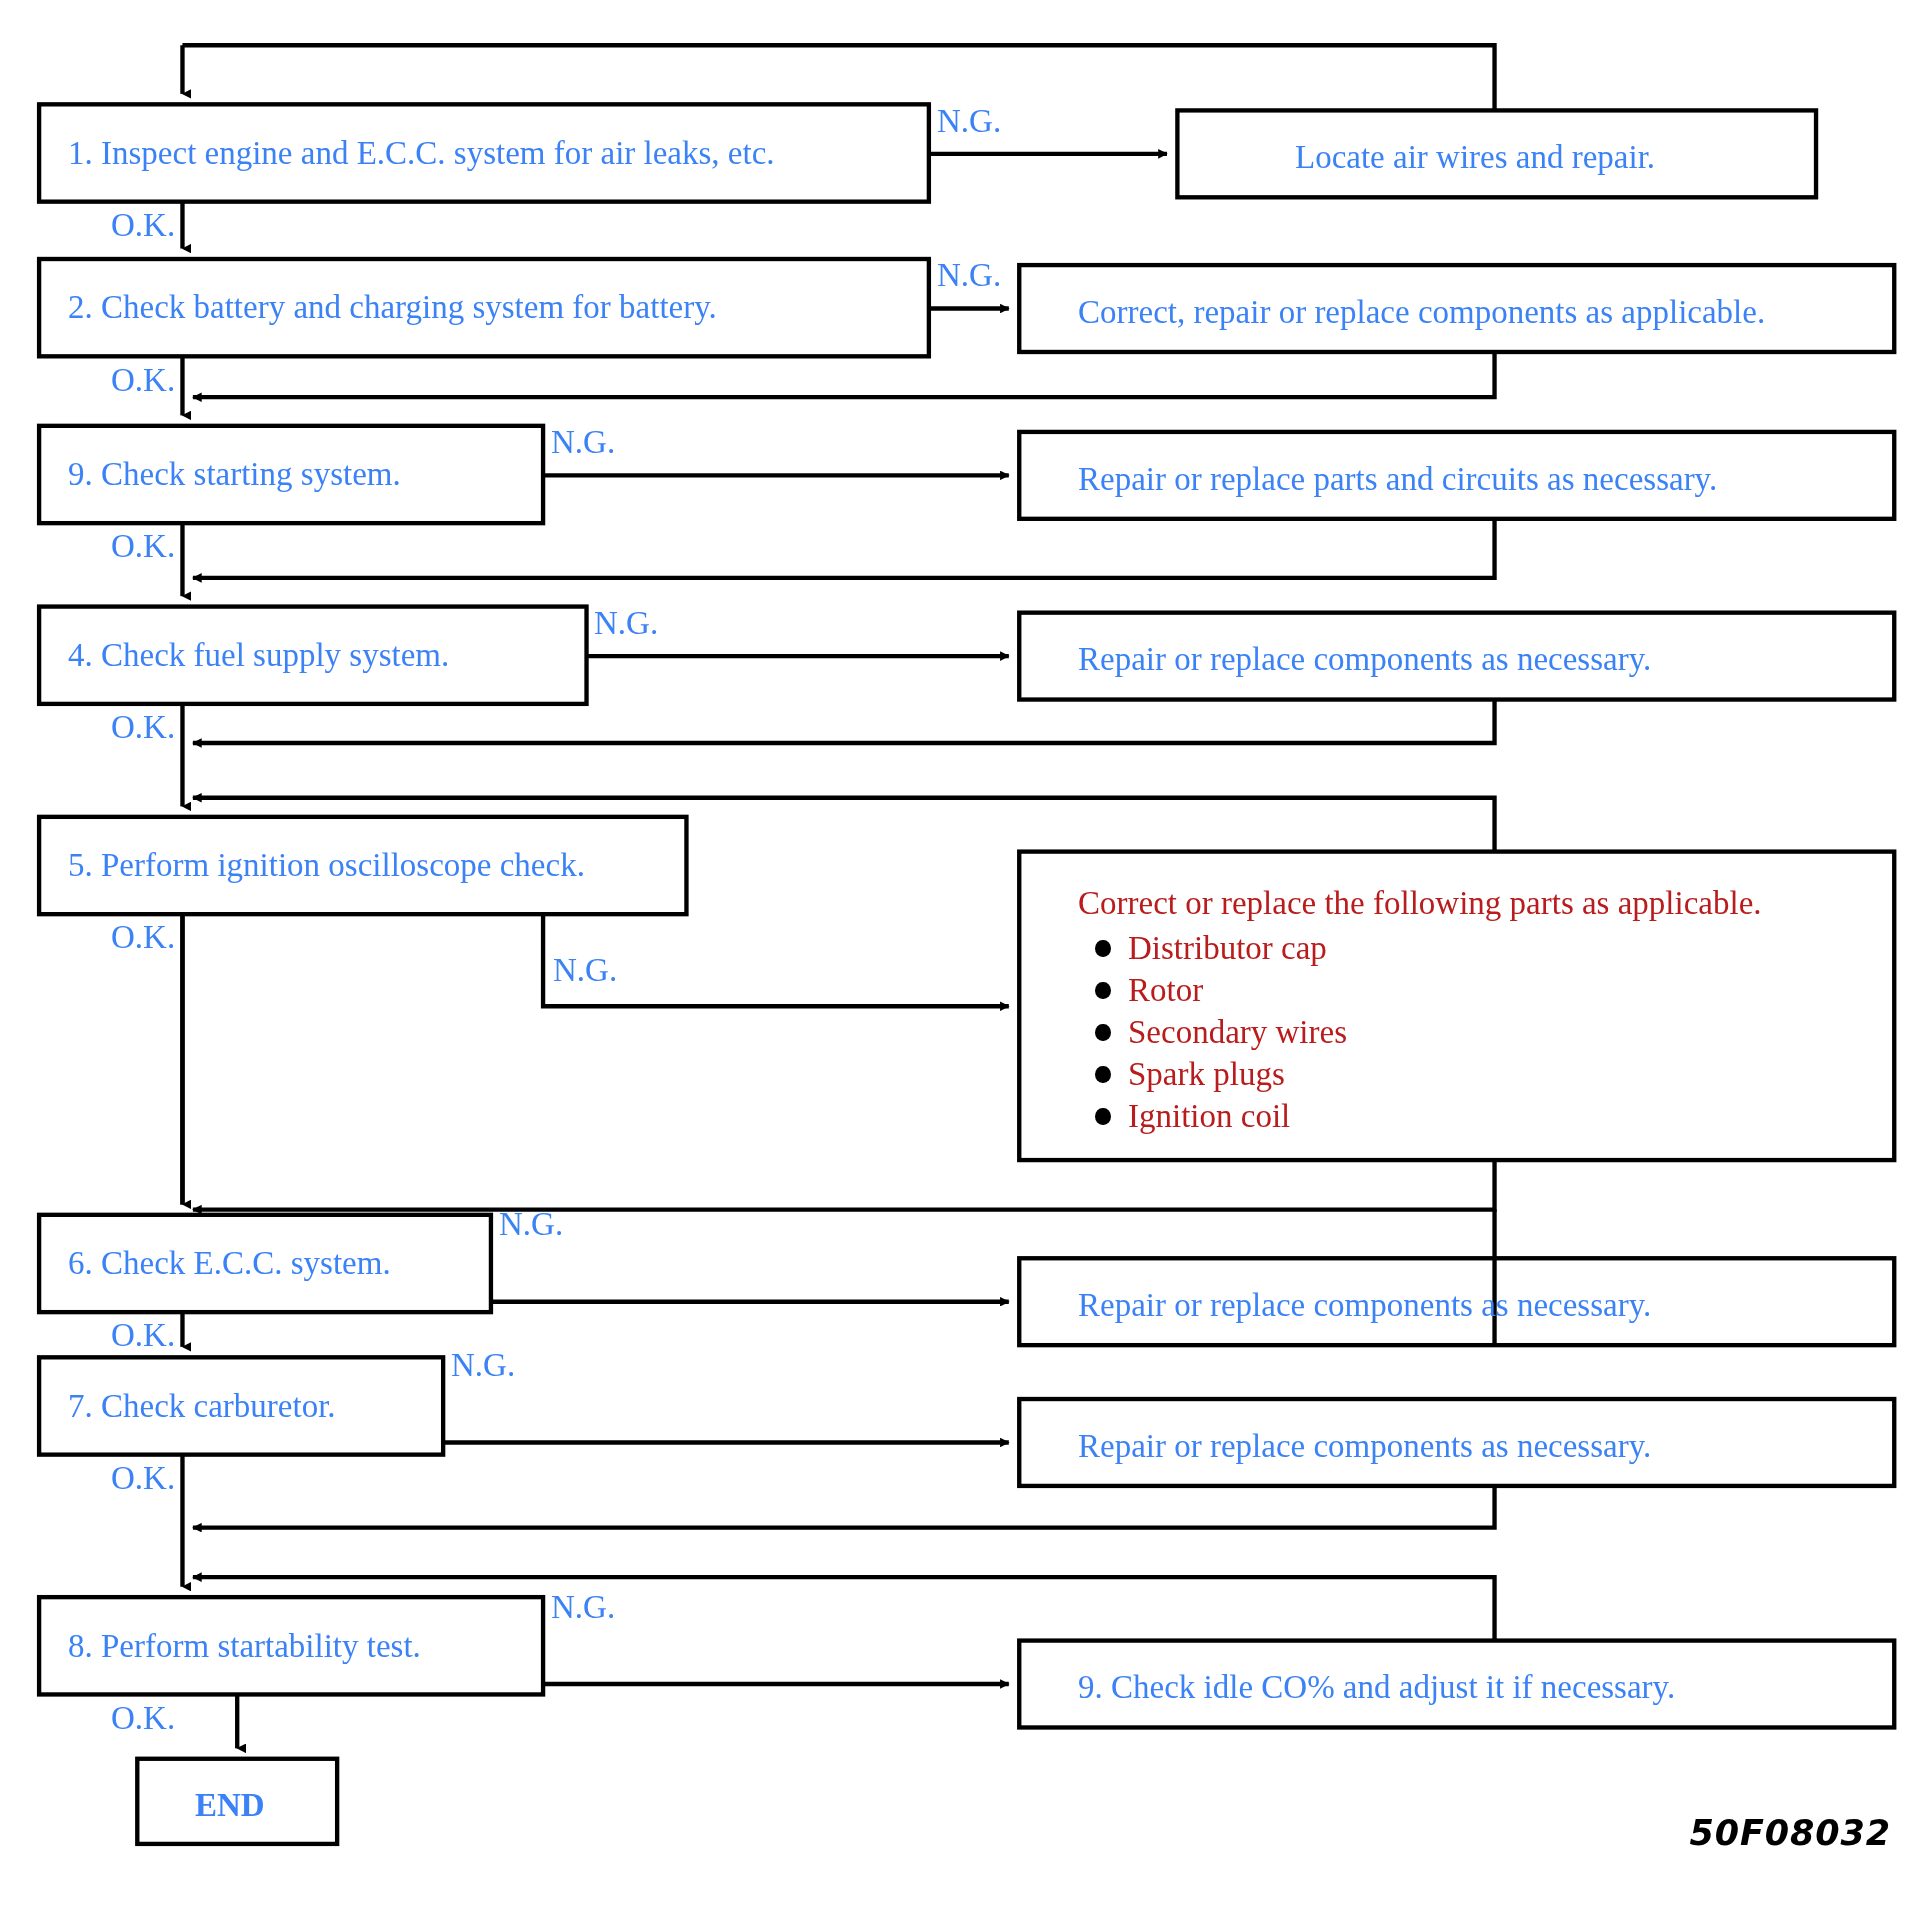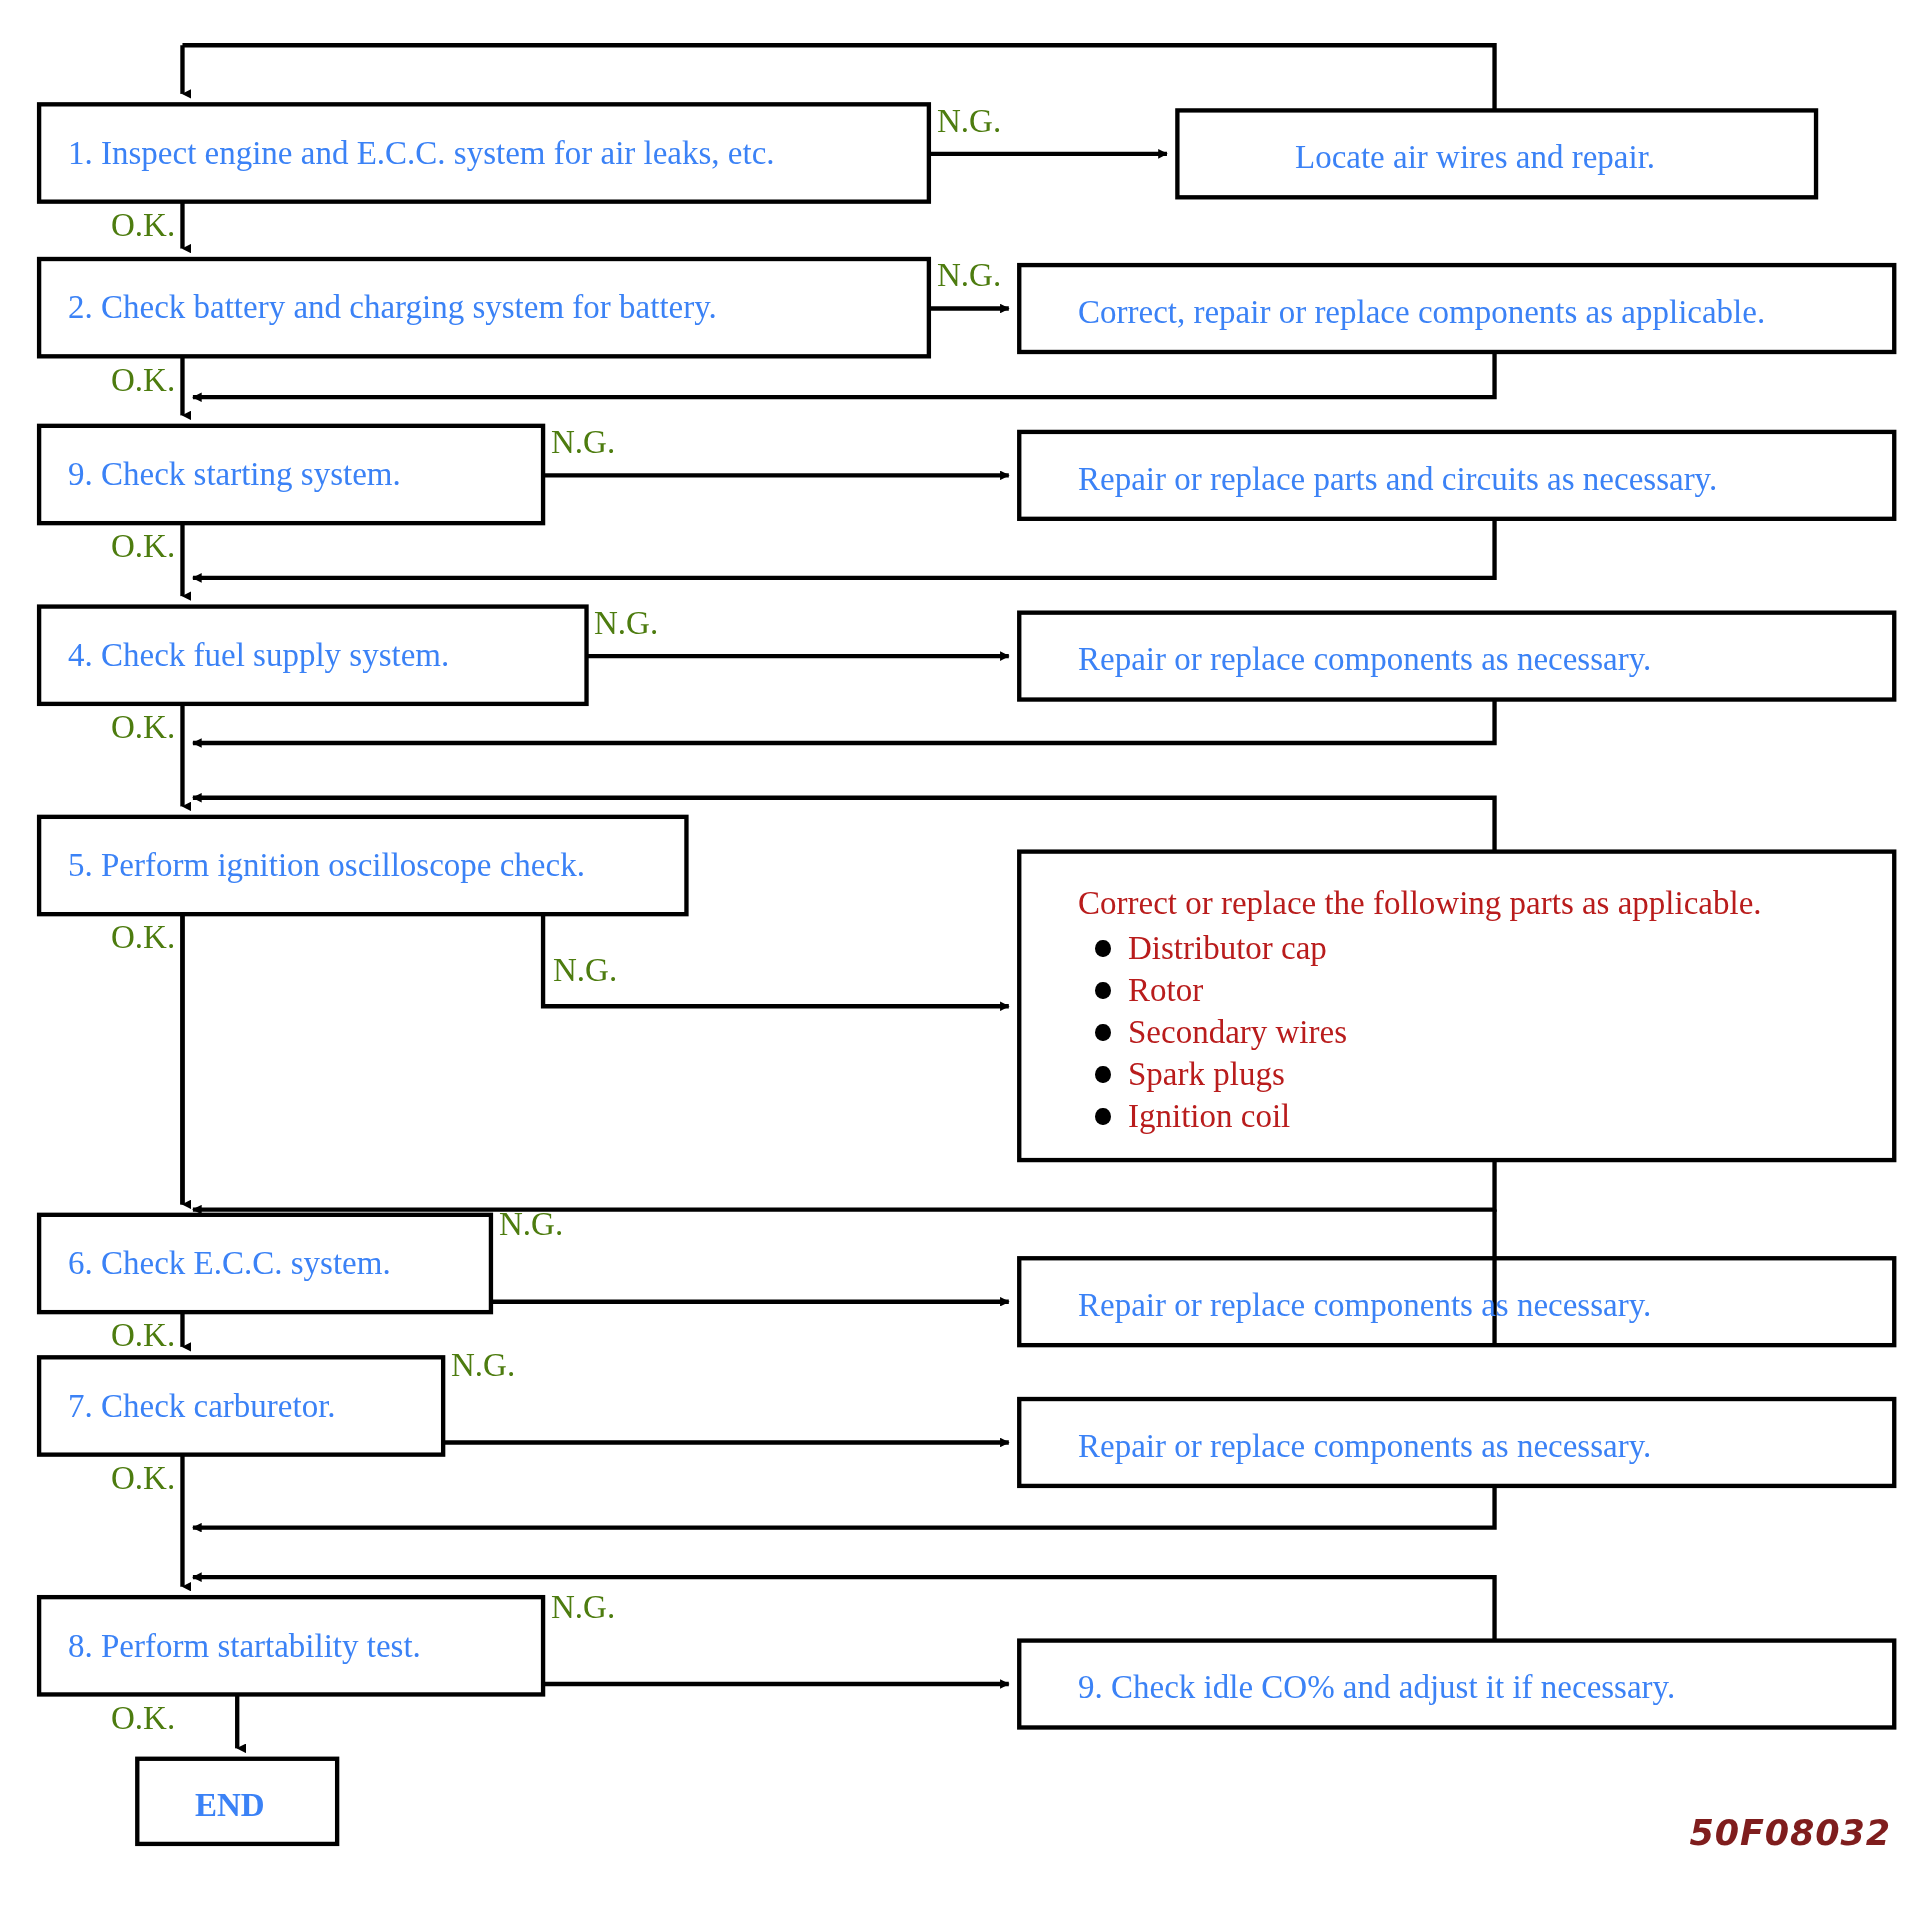--- a/index.html
+++ b/index.html
@@ -18,7 +18,7 @@
   .listbox li{position:relative;line-height:42px;white-space:nowrap;}
   .listbox li .bul{position:absolute;left:-33px;top:50%;width:15.6px;height:17.4px;
                    margin-top:-8.7px;background:#000;border-radius:50%;}
-  .edge-label{position:absolute;font-family:"Liberation Serif", serif;font-size:33px;color:#4d7c0f;}
+  .edge-label{position:absolute;font-family:"Liberation Serif", serif;font-size:33px;color:#3b82f6;}
 </style>
 </head>
 <body>

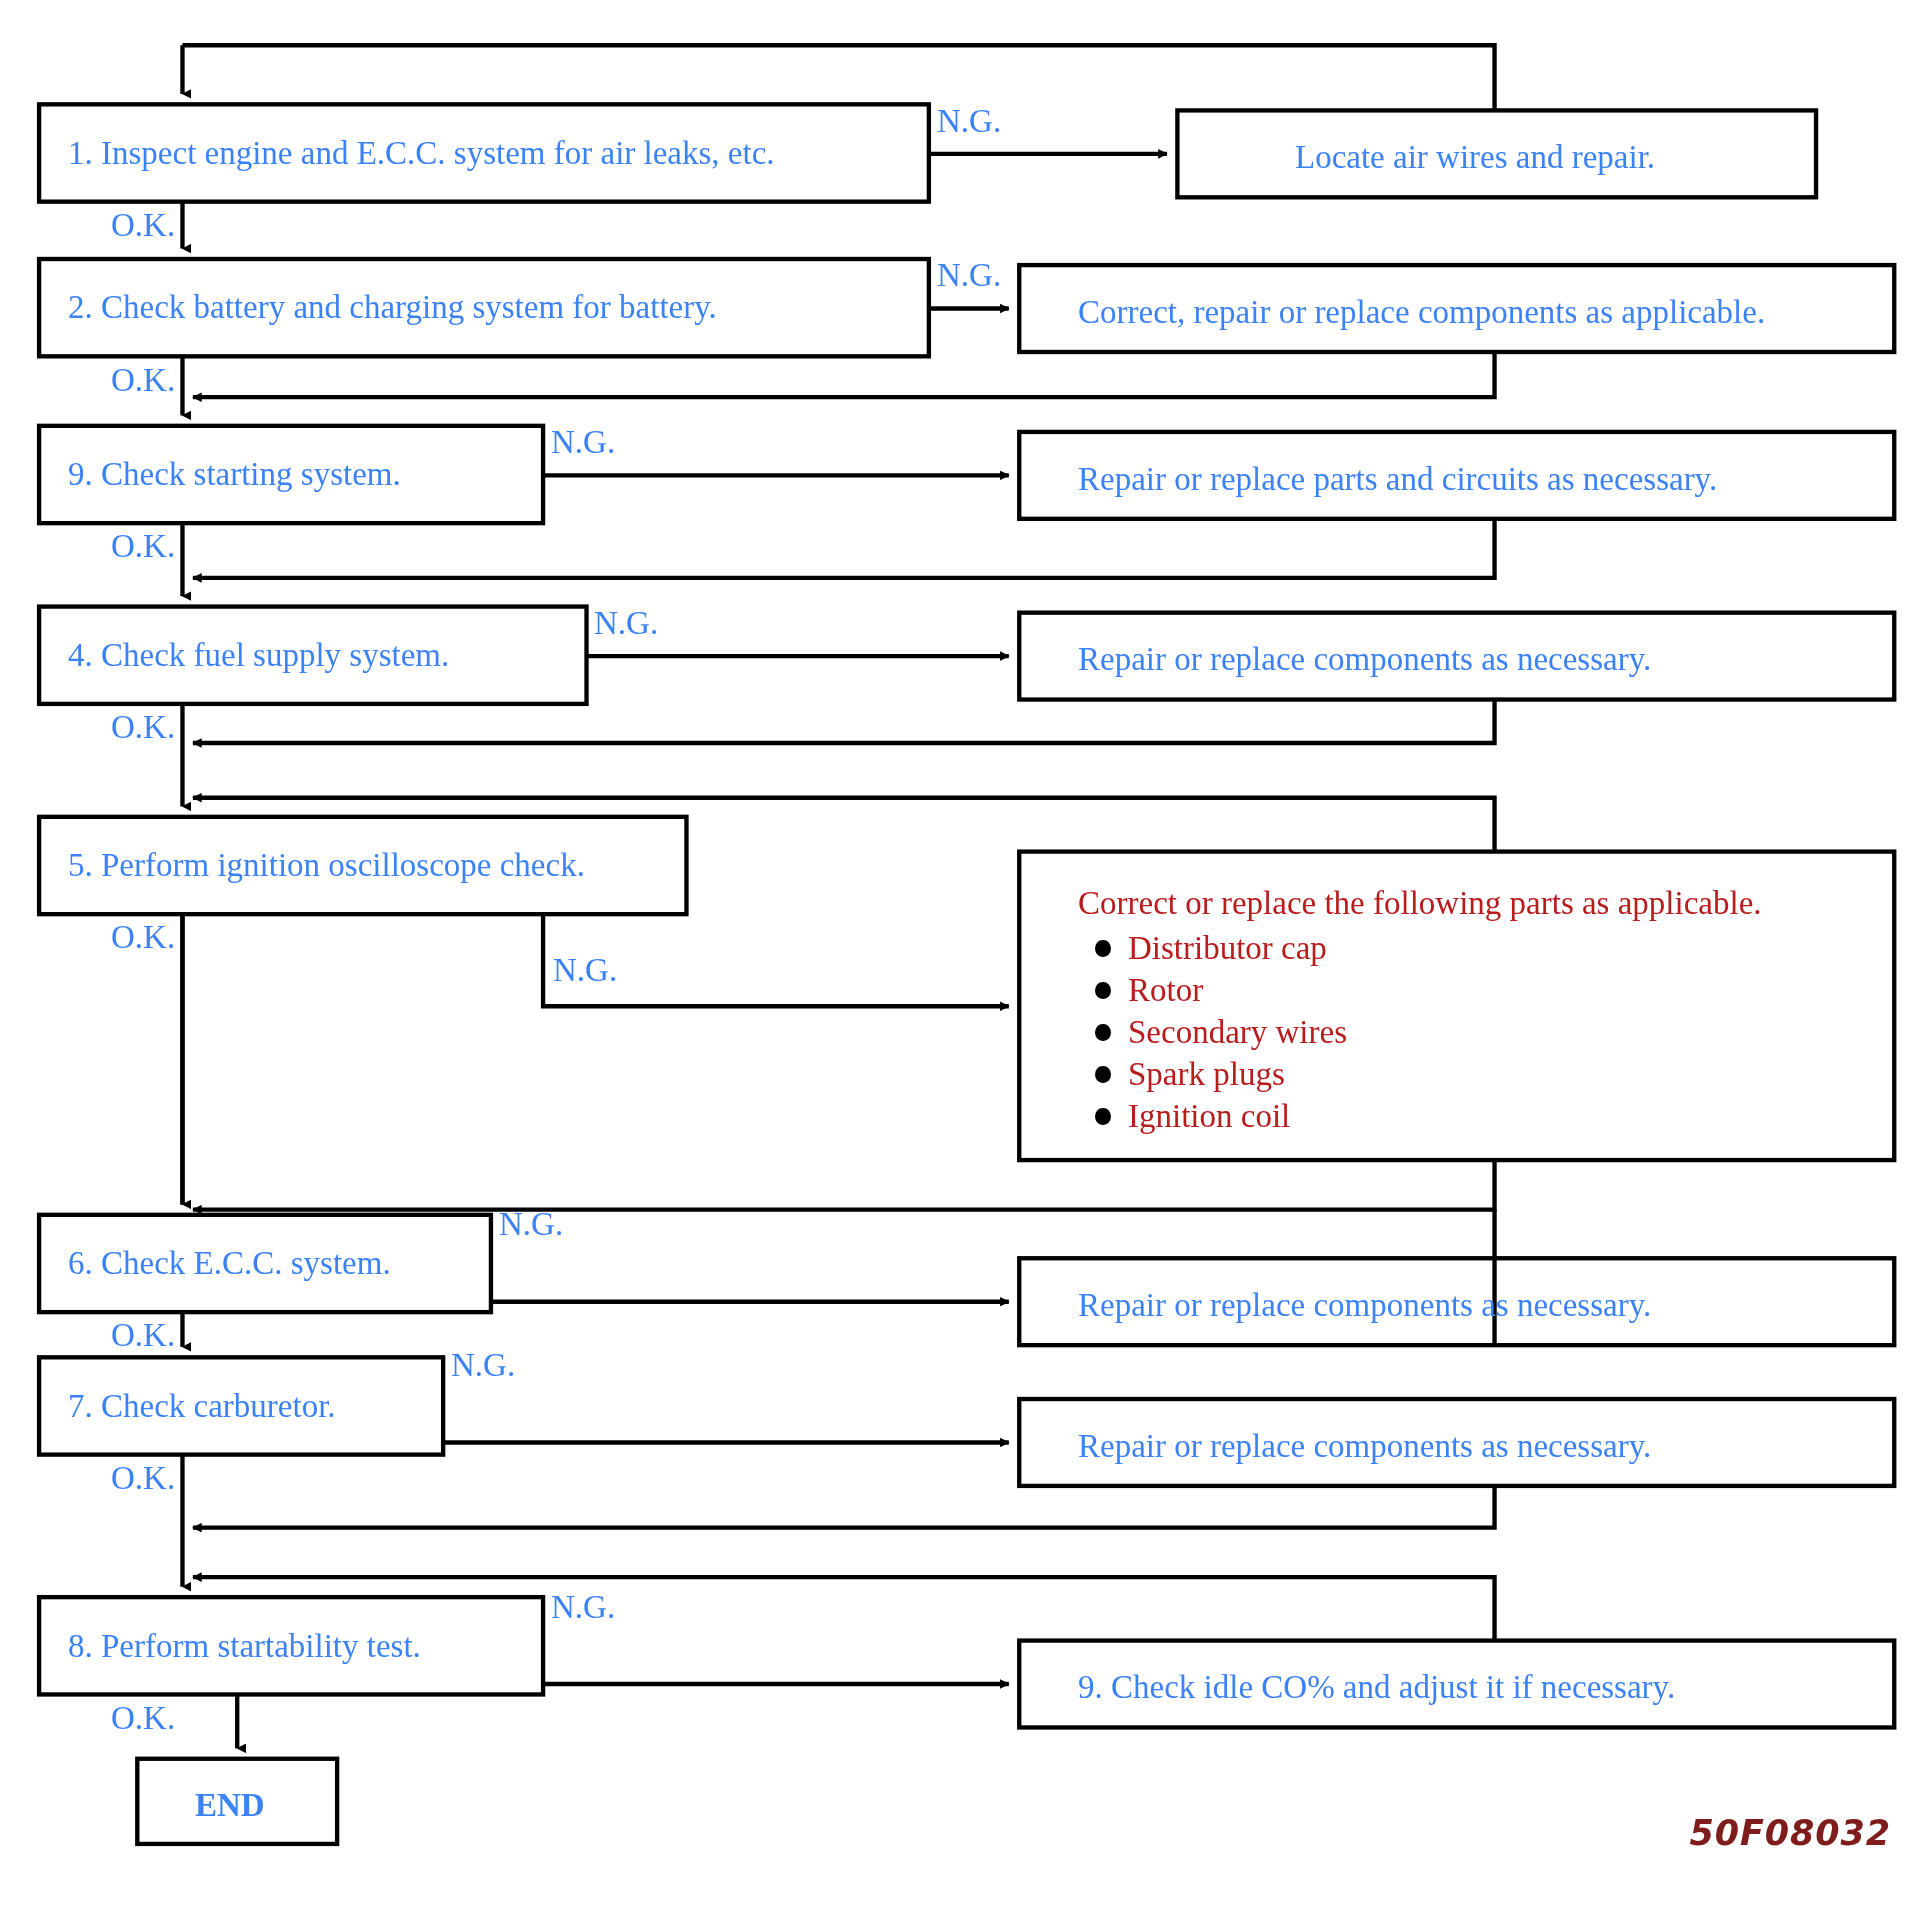--- a/index.html
+++ b/index.html
@@ -8,7 +8,7 @@
   #flow{position:absolute;left:0;top:0;width:1929px;height:1930px;}
   .fig-label{position:absolute;right:38px;top:1813px;
              font-family:"DejaVu Sans", sans-serif;font-weight:bold;font-style:italic;
-             font-size:35px;letter-spacing:0.9px;color:#7f1d1d;}
+             font-size:35px;letter-spacing:0.9px;color:#000000;}
   
   .btxt{position:absolute;font-family:"Liberation Serif", serif;font-size:33px;
         color:#3b82f6;white-space:nowrap;}

